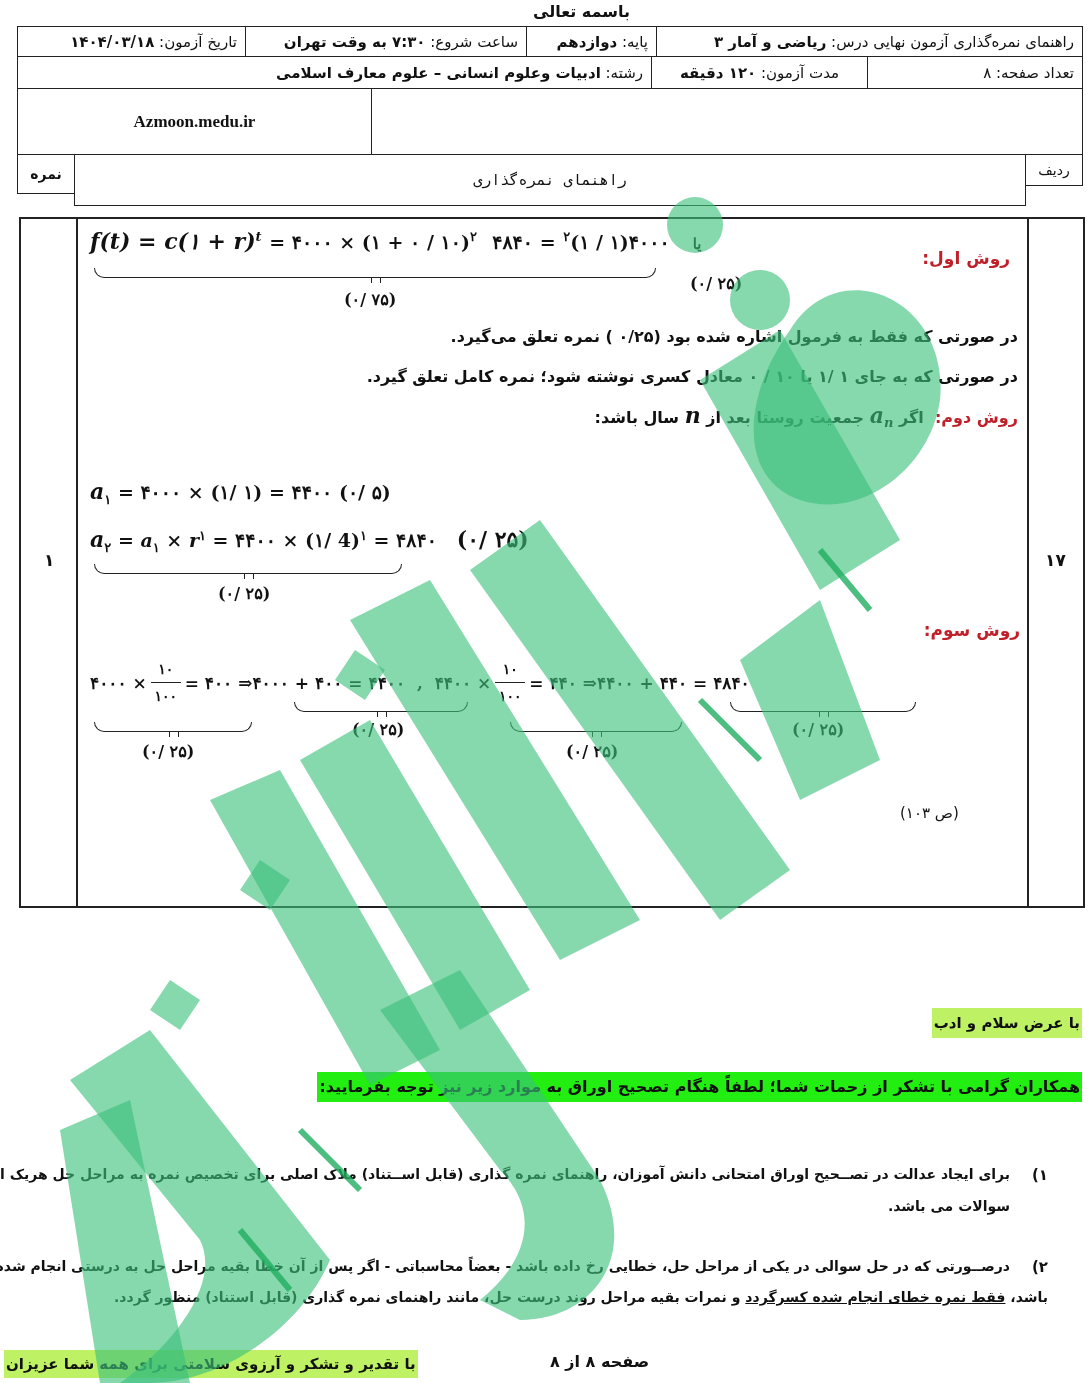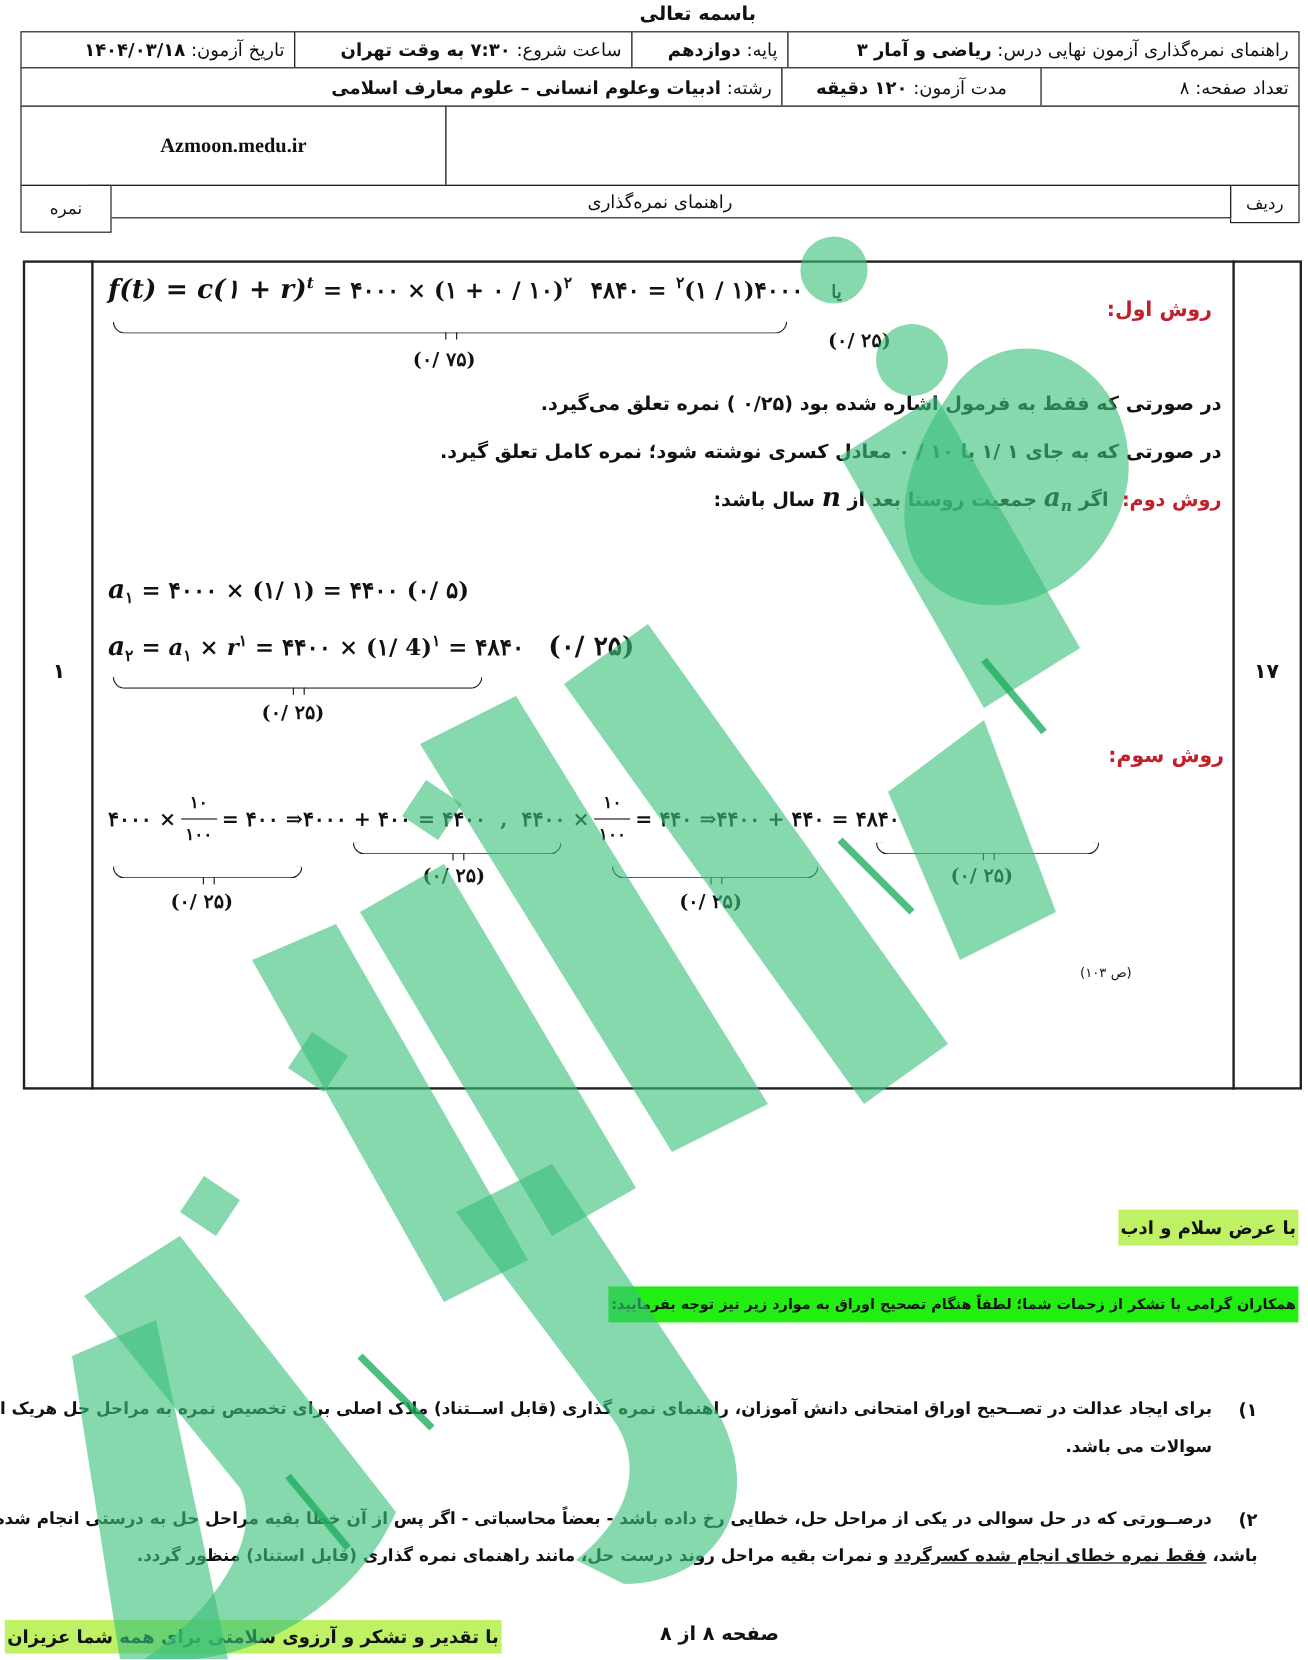--- a/index.html
+++ b/index.html
@@ -68,7 +68,7 @@
 
   <div class="cell" style="left:1025px; top:154px; width:58px; height:32px; justify-content:center; font-size:14px;">ردیف</div>
   <div class="cell" style="left:74px; top:154px; width:952px; height:28px; justify-content:center; font-size:15px;">راهنمای نمره‌گذاری</div>
-  <div class="cell" style="left:17px; top:154px; width:76px; height:40px; justify-content:center; font-size:14px;">نمره</div>
+  <div class="cell" style="left:17px; top:154px; width:58px; height:40px; justify-content:center; font-size:14px;font-weight:bold;">نمره</div>
 </div>
 
 <div class="frame" style="left:19px; top:217px; width:1066px; height:691px;"></div>

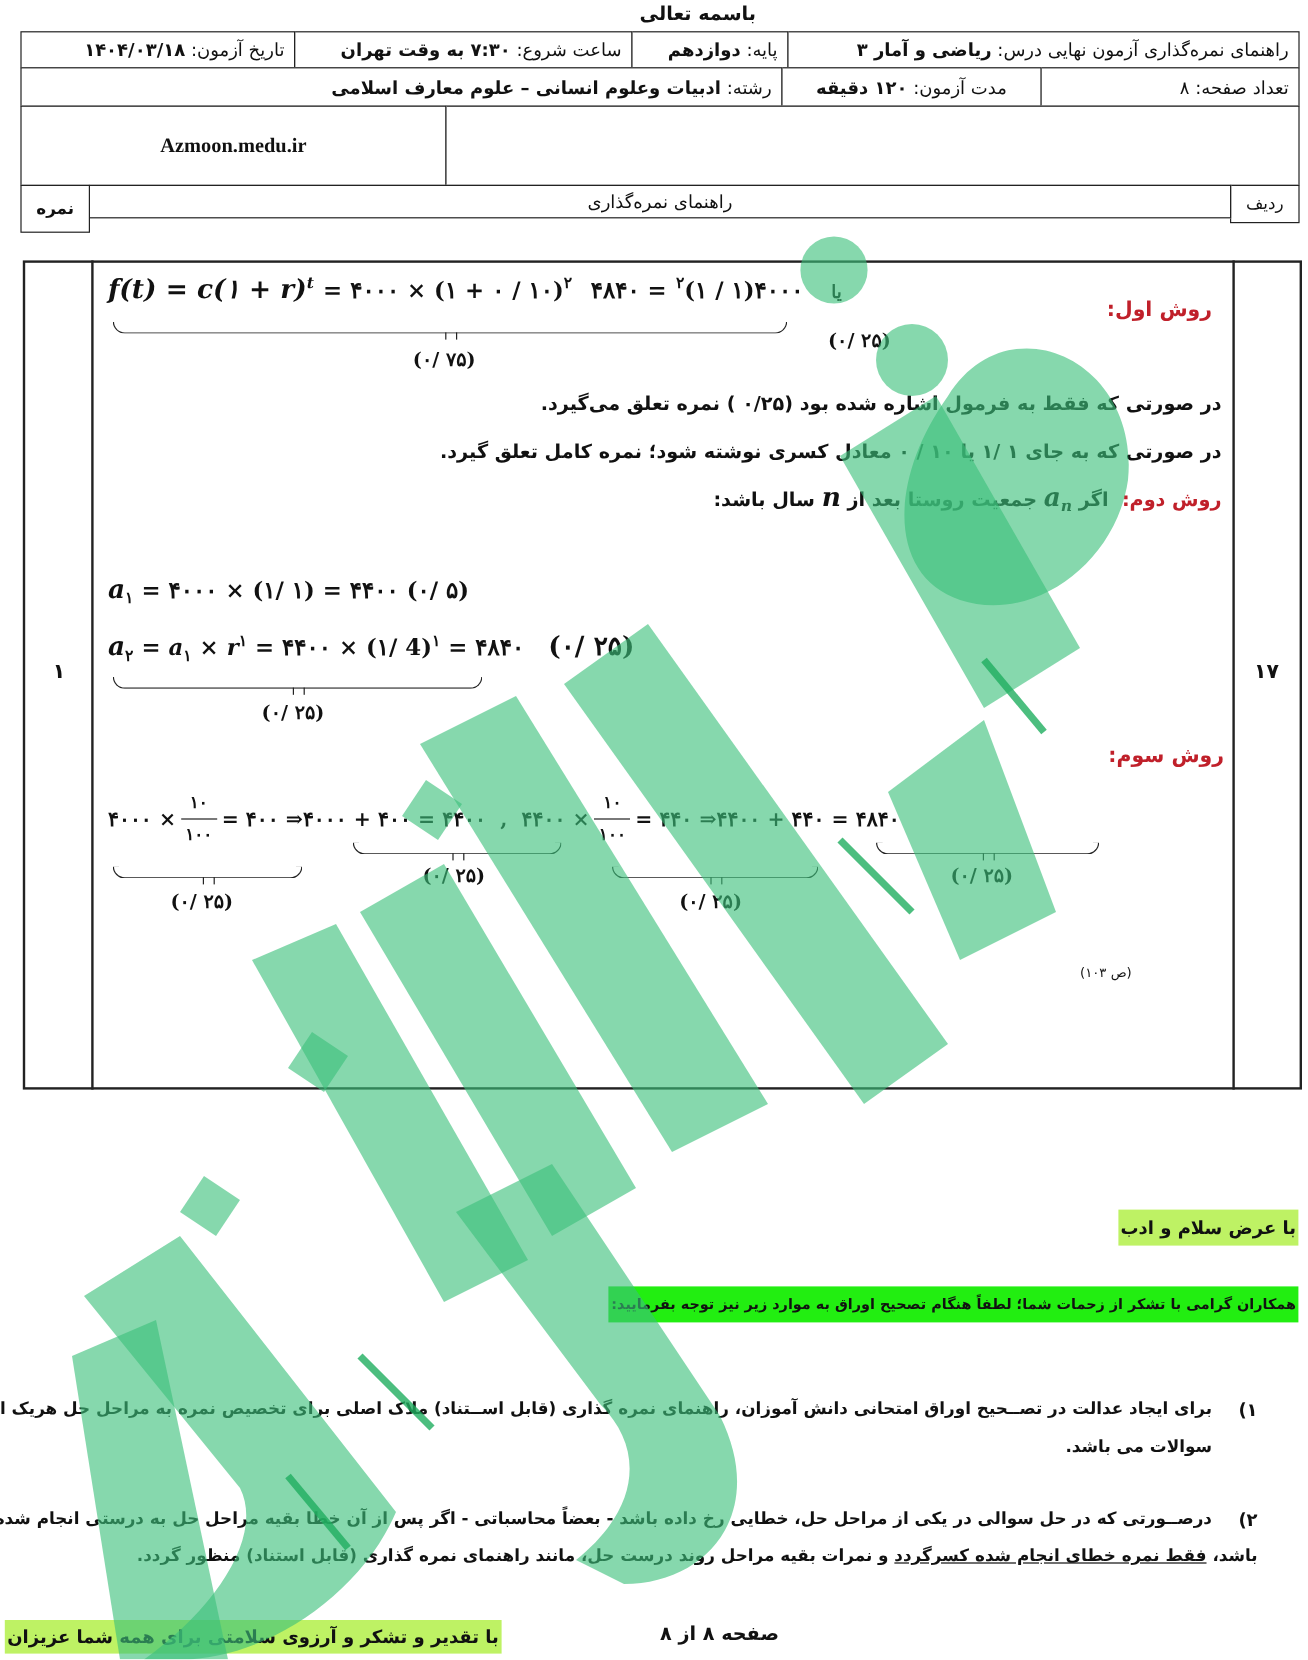--- a/index.html
+++ b/index.html
@@ -67,7 +67,7 @@
   </div>
 
   <div class="cell" style="left:1025px; top:154px; width:58px; height:32px; justify-content:center; font-size:14px;">ردیف</div>
-  <div class="cell" style="left:74px; top:154px; width:952px; height:28px; justify-content:center; font-size:15px;">راهنمای نمره‌گذاری</div>
+  <div class="cell" style="left:74px; top:154px; width:952px; height:52px; justify-content:center; font-size:15px;font-family:Liberation Mono, monospace;">راهنمای نمره‌گذاری</div>
   <div class="cell" style="left:17px; top:154px; width:58px; height:40px; justify-content:center; font-size:14px;font-weight:bold;">نمره</div>
 </div>
 

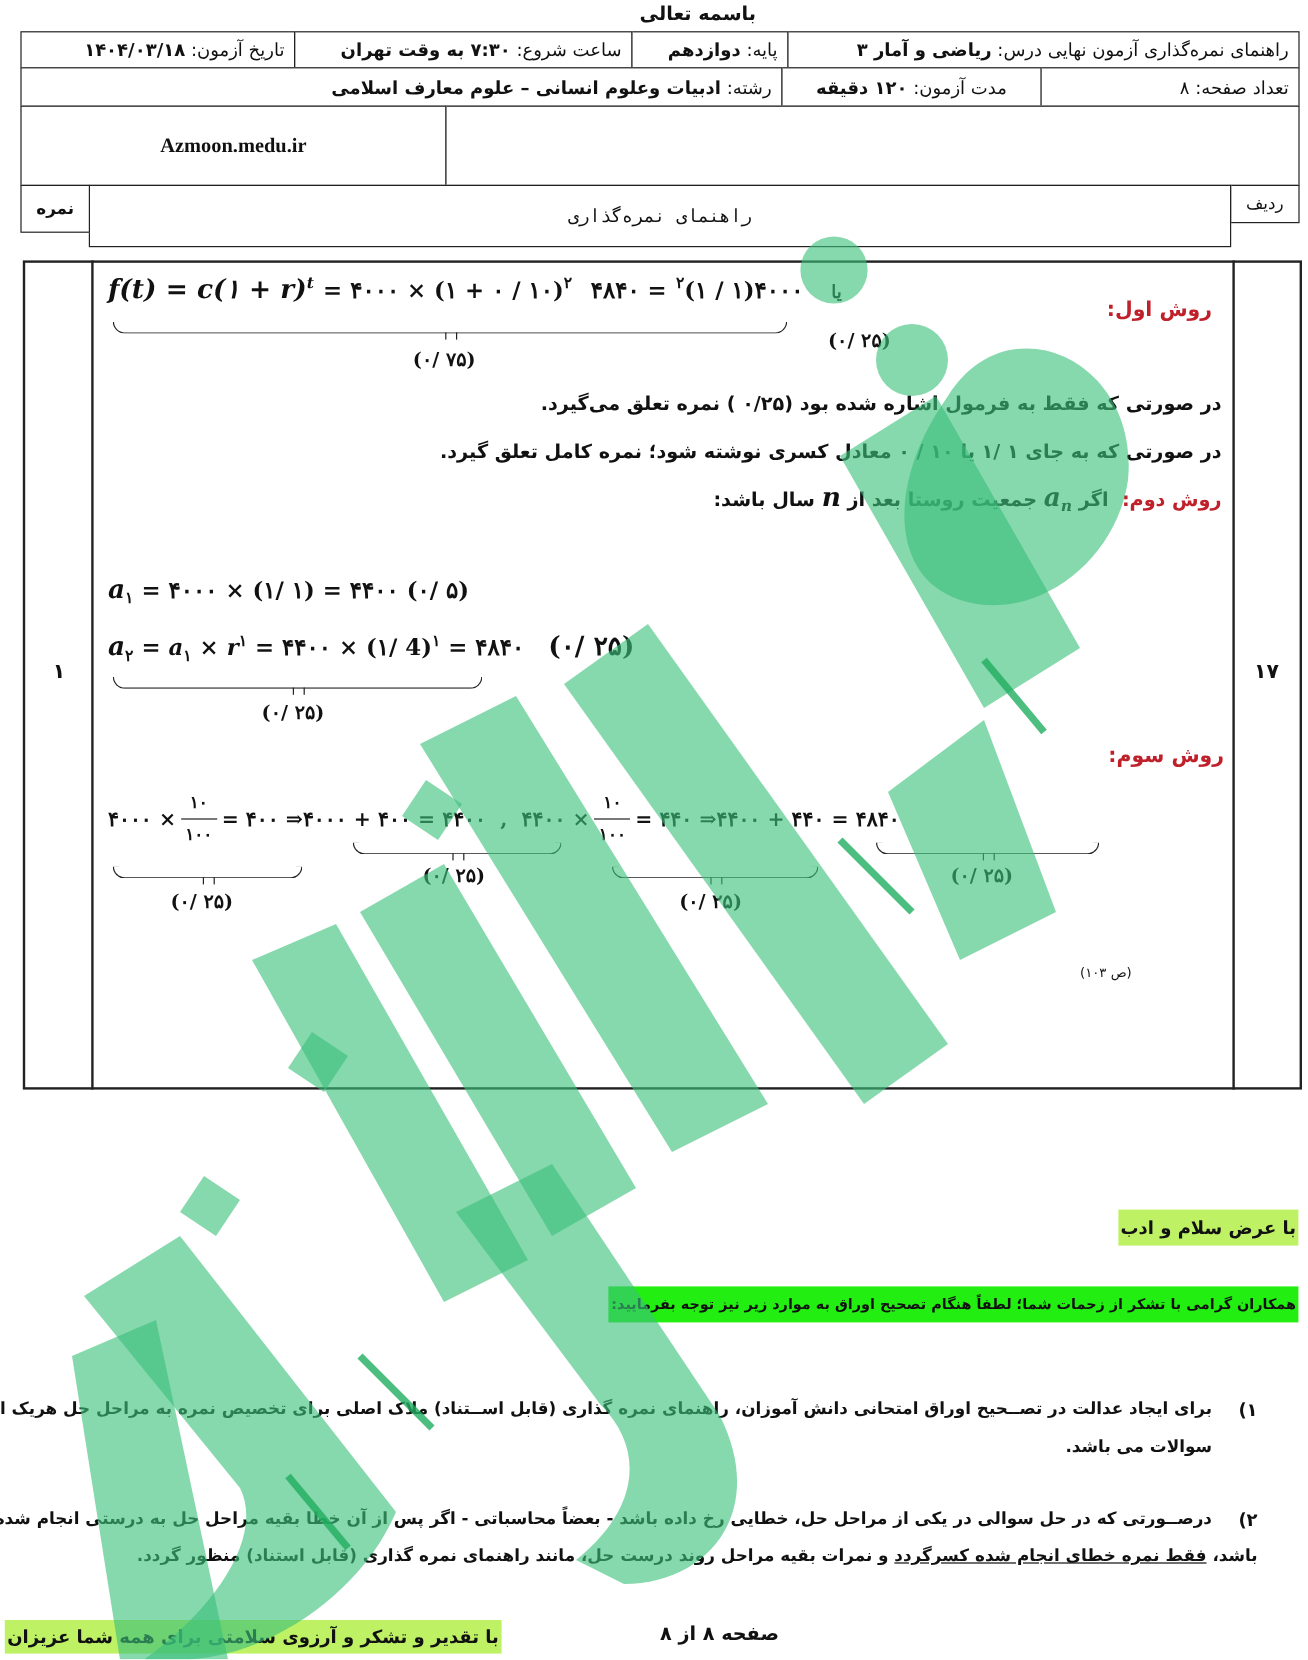--- a/index.html
+++ b/index.html
@@ -149,7 +149,7 @@
 <div class="score" style="left:566px; top:742px;">(۰/ ۲۵)</div>
 <div class="score" style="left:792px; top:720px;">(۰/ ۲۵)</div>
 
-<div class="abs rtl" style="left:900px; top:804px; font-size:11px;">(ص ۱۰۳)</div>
+<div class="abs rtl" style="left:900px; top:804px; font-size:15px;">(ص ۱۰۳)</div>
 
 <div class="abs rtl b hl-cyan" style="right:8px; top:1008px; font-size:15px; padding:4px 2px; line-height:22px;">با عرض سلام و ادب</div>
 <div class="abs rtl b hl-green" style="right:8px; top:1072px; font-size:12px; padding:4px 2px; line-height:22px; white-space:nowrap;margin-left:16px;">همکاران گرامی با تشکر از زحمات شما؛ لطفاً هنگام تصحیح اوراق به موارد زیر نیز توجه بفرمایید:</div>

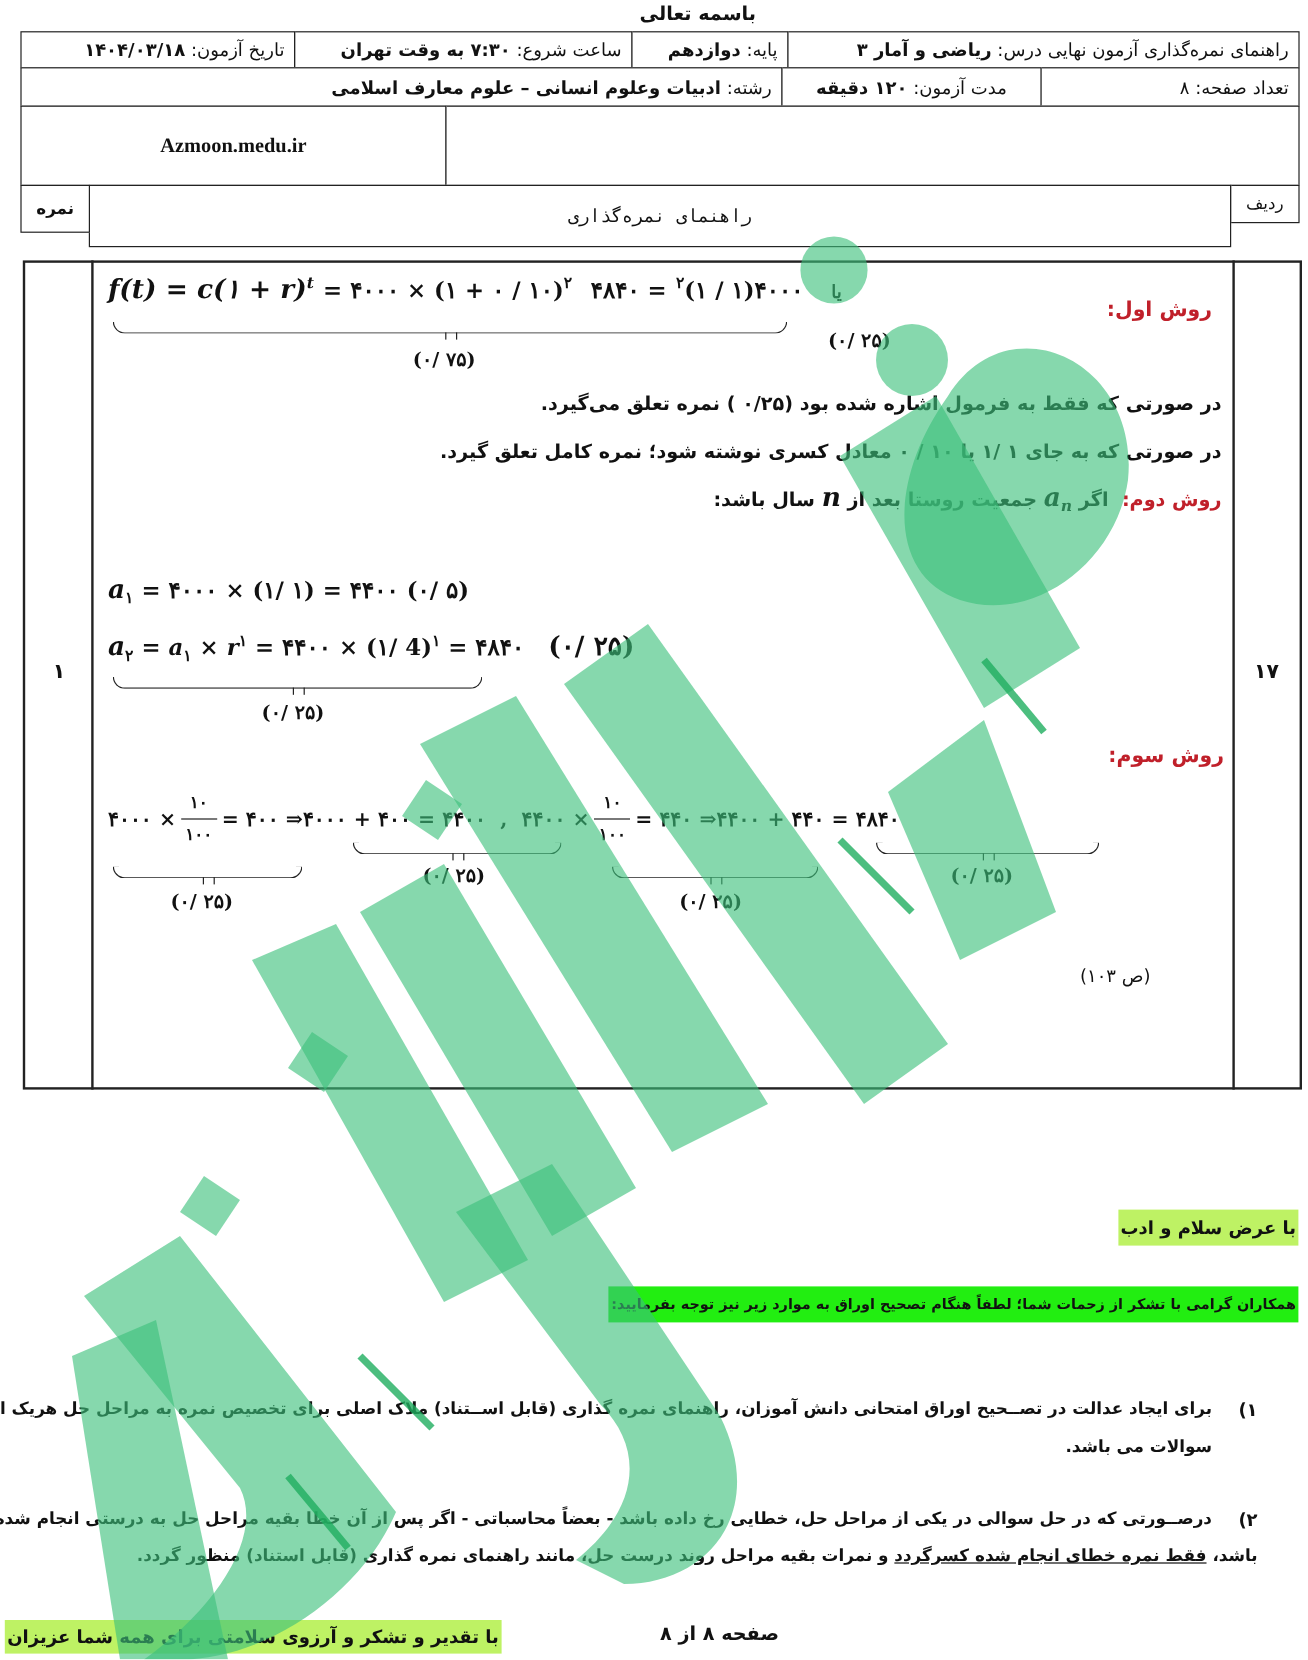--- a/index.html
+++ b/index.html
@@ -152,7 +152,7 @@
 <div class="abs rtl" style="left:900px; top:804px; font-size:15px;">(ص ۱۰۳)</div>
 
 <div class="abs rtl b hl-cyan" style="right:8px; top:1008px; font-size:15px; padding:4px 2px; line-height:22px;">با عرض سلام و ادب</div>
-<div class="abs rtl b hl-green" style="right:8px; top:1072px; font-size:12px; padding:4px 2px; line-height:22px; white-space:nowrap;margin-left:16px;">همکاران گرامی با تشکر از زحمات شما؛ لطفاً هنگام تصحیح اوراق به موارد زیر نیز توجه بفرمایید:</div>
+<div class="abs rtl b hl-green" style="right:8px; top:1072px; font-size:16px; padding:4px 2px; line-height:22px; white-space:nowrap;margin-left:16px;">همکاران گرامی با تشکر از زحمات شما؛ لطفاً هنگام تصحیح اوراق به موارد زیر نیز توجه بفرمایید:</div>
 
 <div class="abs rtl b" style="right:42px; top:1166px; font-size:15px;">۱)</div>
 <div class="abs rtl b" style="right:80px; top:1166px; font-size:14px; white-space:nowrap;">برای ایجاد عدالت در تصــحیح اوراق امتحانی دانش آموزان، راهنمای نمره گذاری (قابل اســتناد) ملاک اصلی برای تخصیص نمره به مراحل حل هریک از</div>

